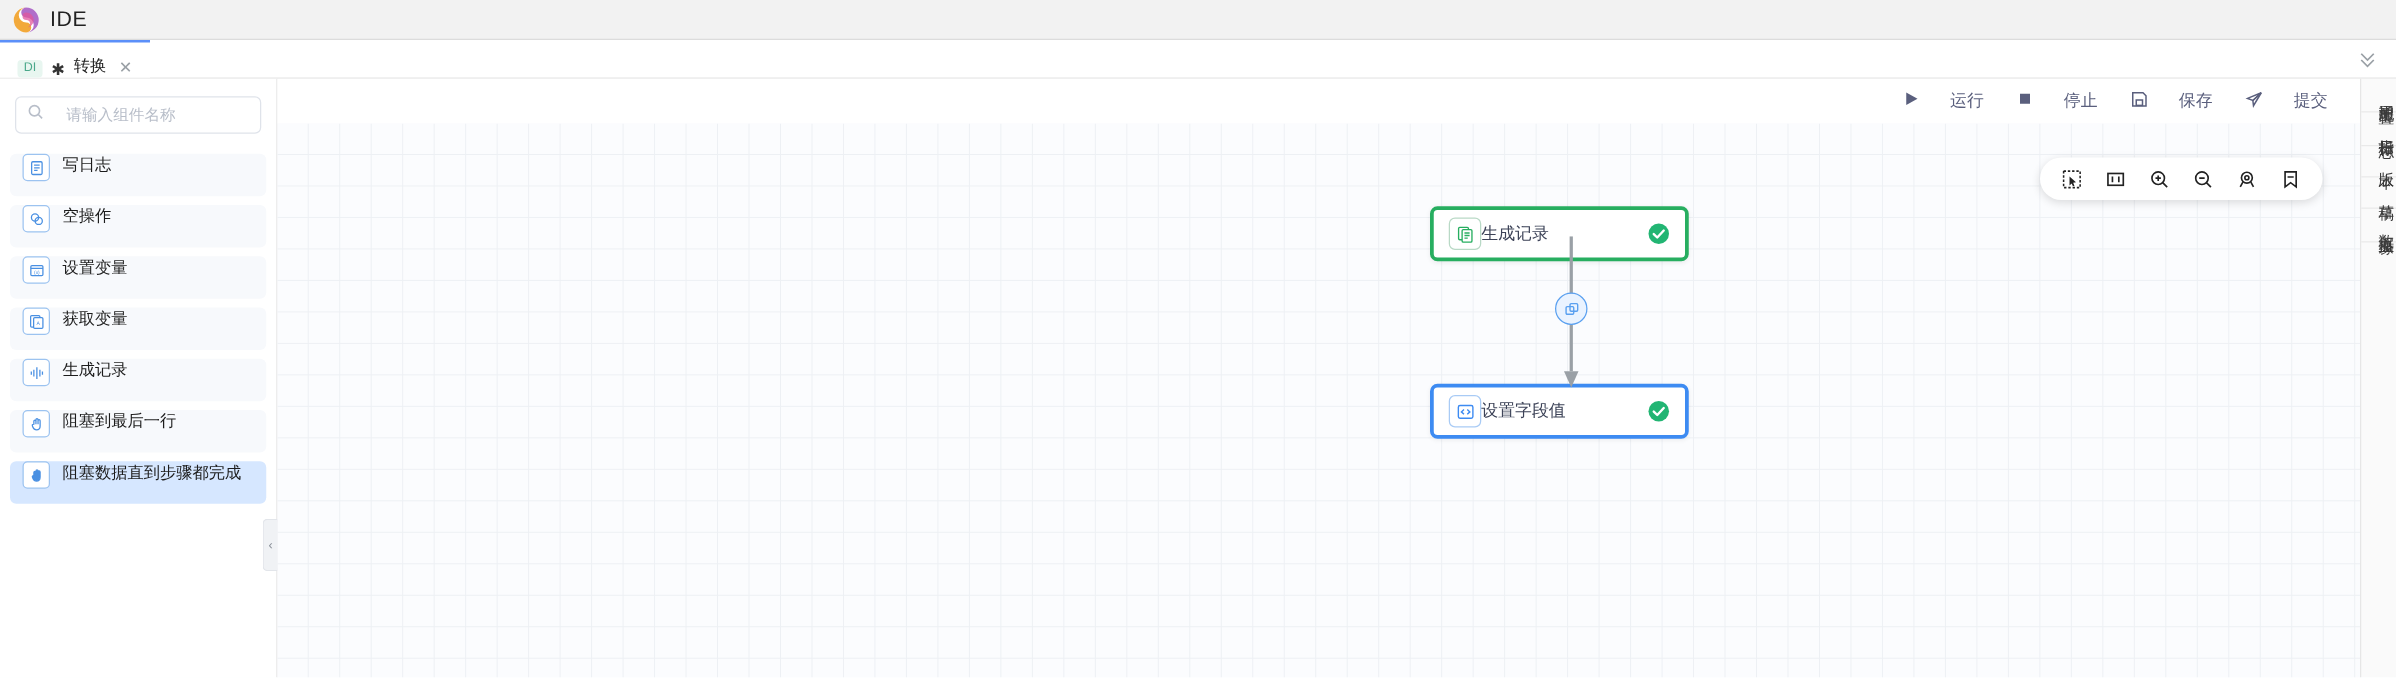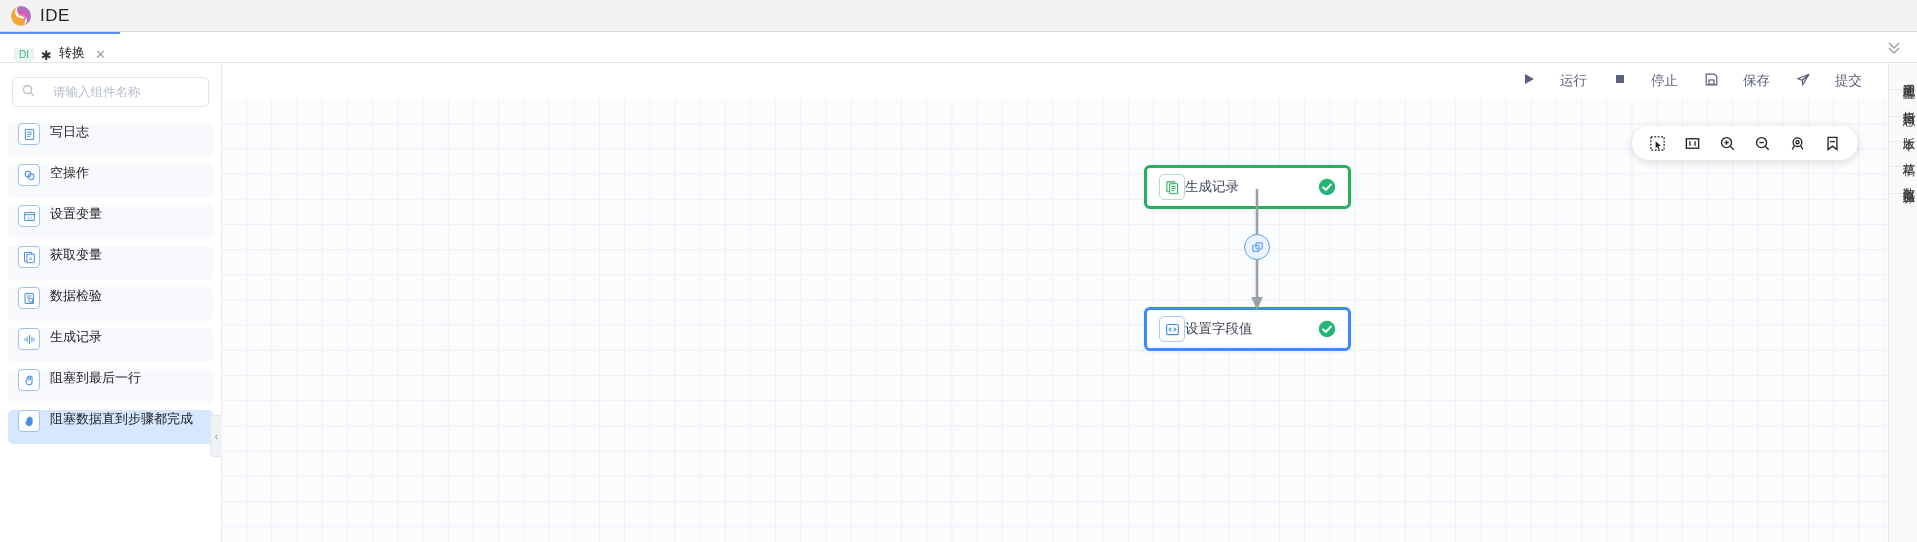--- a/index.html
+++ b/index.html
@@ -267,18 +267,6 @@
           <span class="comp-label">获取变量</span>
         </div>
 
-        <div class="comp-item">
-          <span class="comp-icon">
-            <svg width="13" height="13" viewBox="0 0 14 14" fill="none" stroke="#4a90e2" stroke-width="1.1">
-              <rect x="2.2" y="1.5" width="9" height="11" rx="1"></rect>
-              <line x1="4.3" y1="4.3" x2="9" y2="4.3"></line>
-                <line x1="4.3" y1="6.3" x2="7" y2="6.3"></line>
-              <circle cx="8.3" cy="9.1" r="2.1" fill="#fff"></circle>
-                <line x1="9.9" y1="10.7" x2="11.4" y2="12.2"></line>
-            </svg>
-          </span>
-          <span class="comp-label">数据检验</span>
-        </div>
 
         <div class="comp-item">
           <span class="comp-icon">

